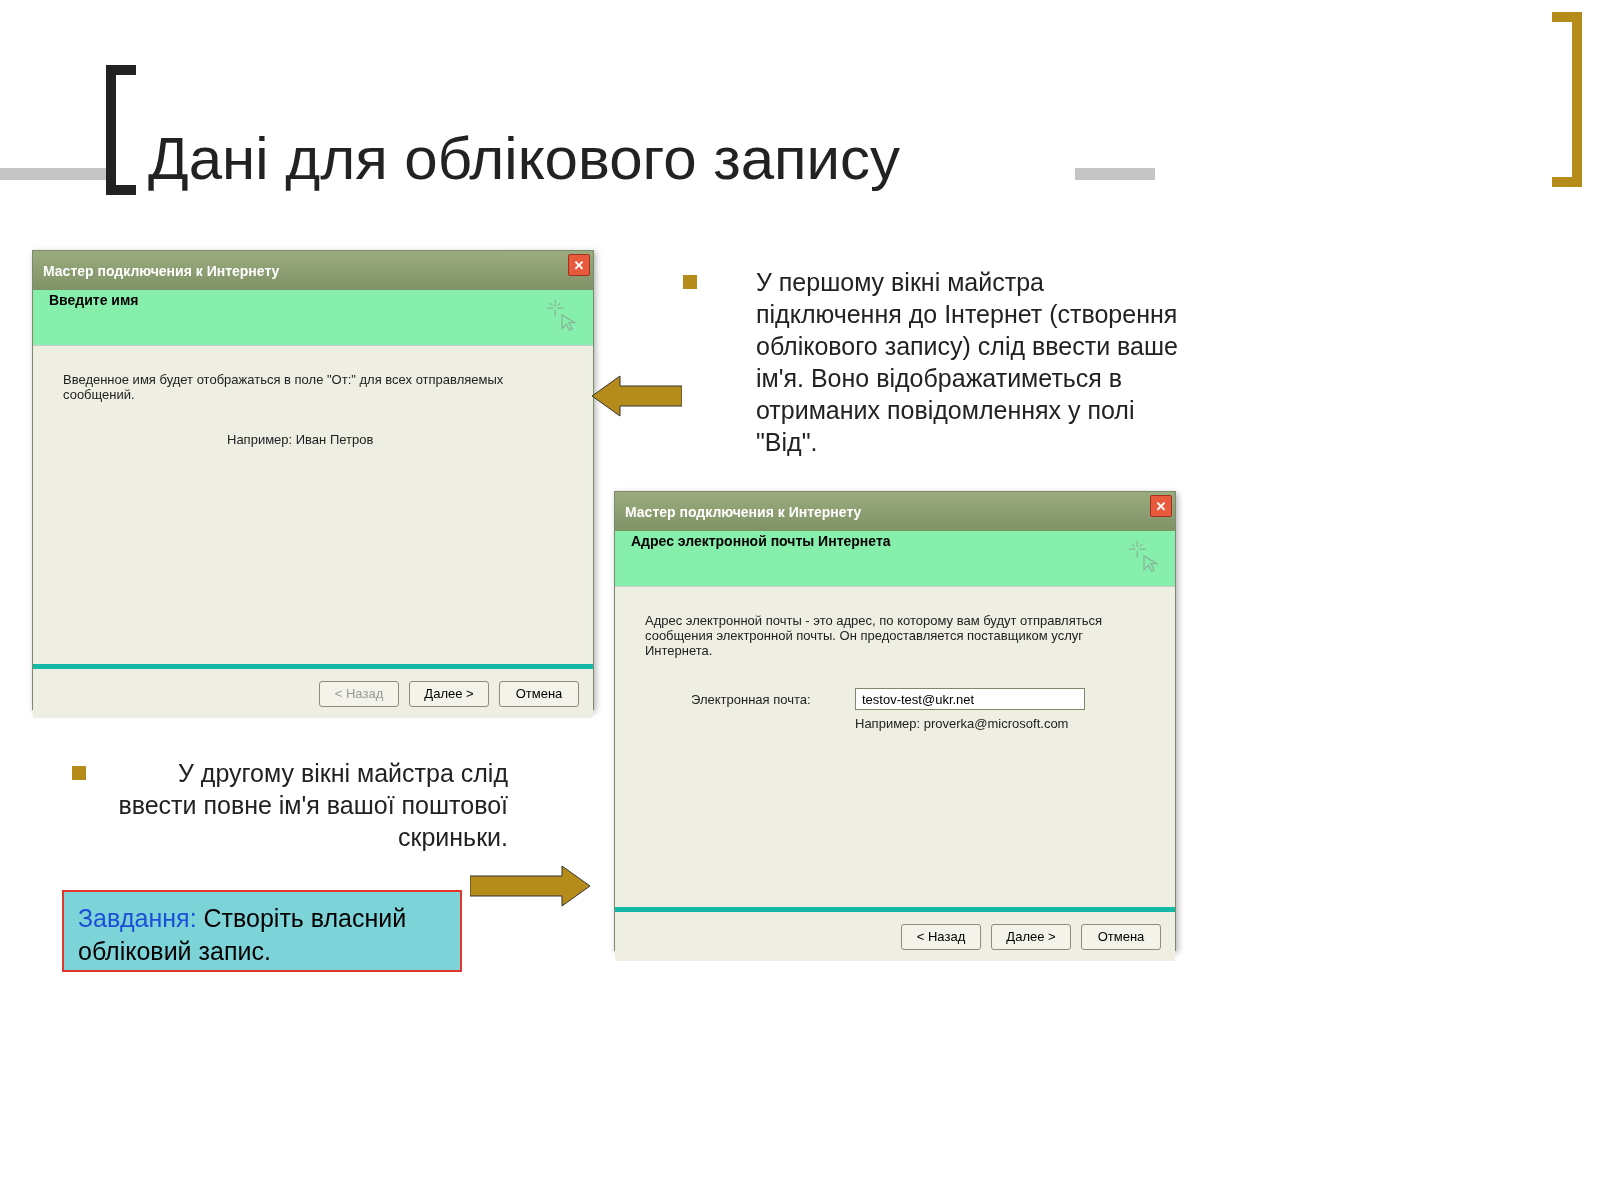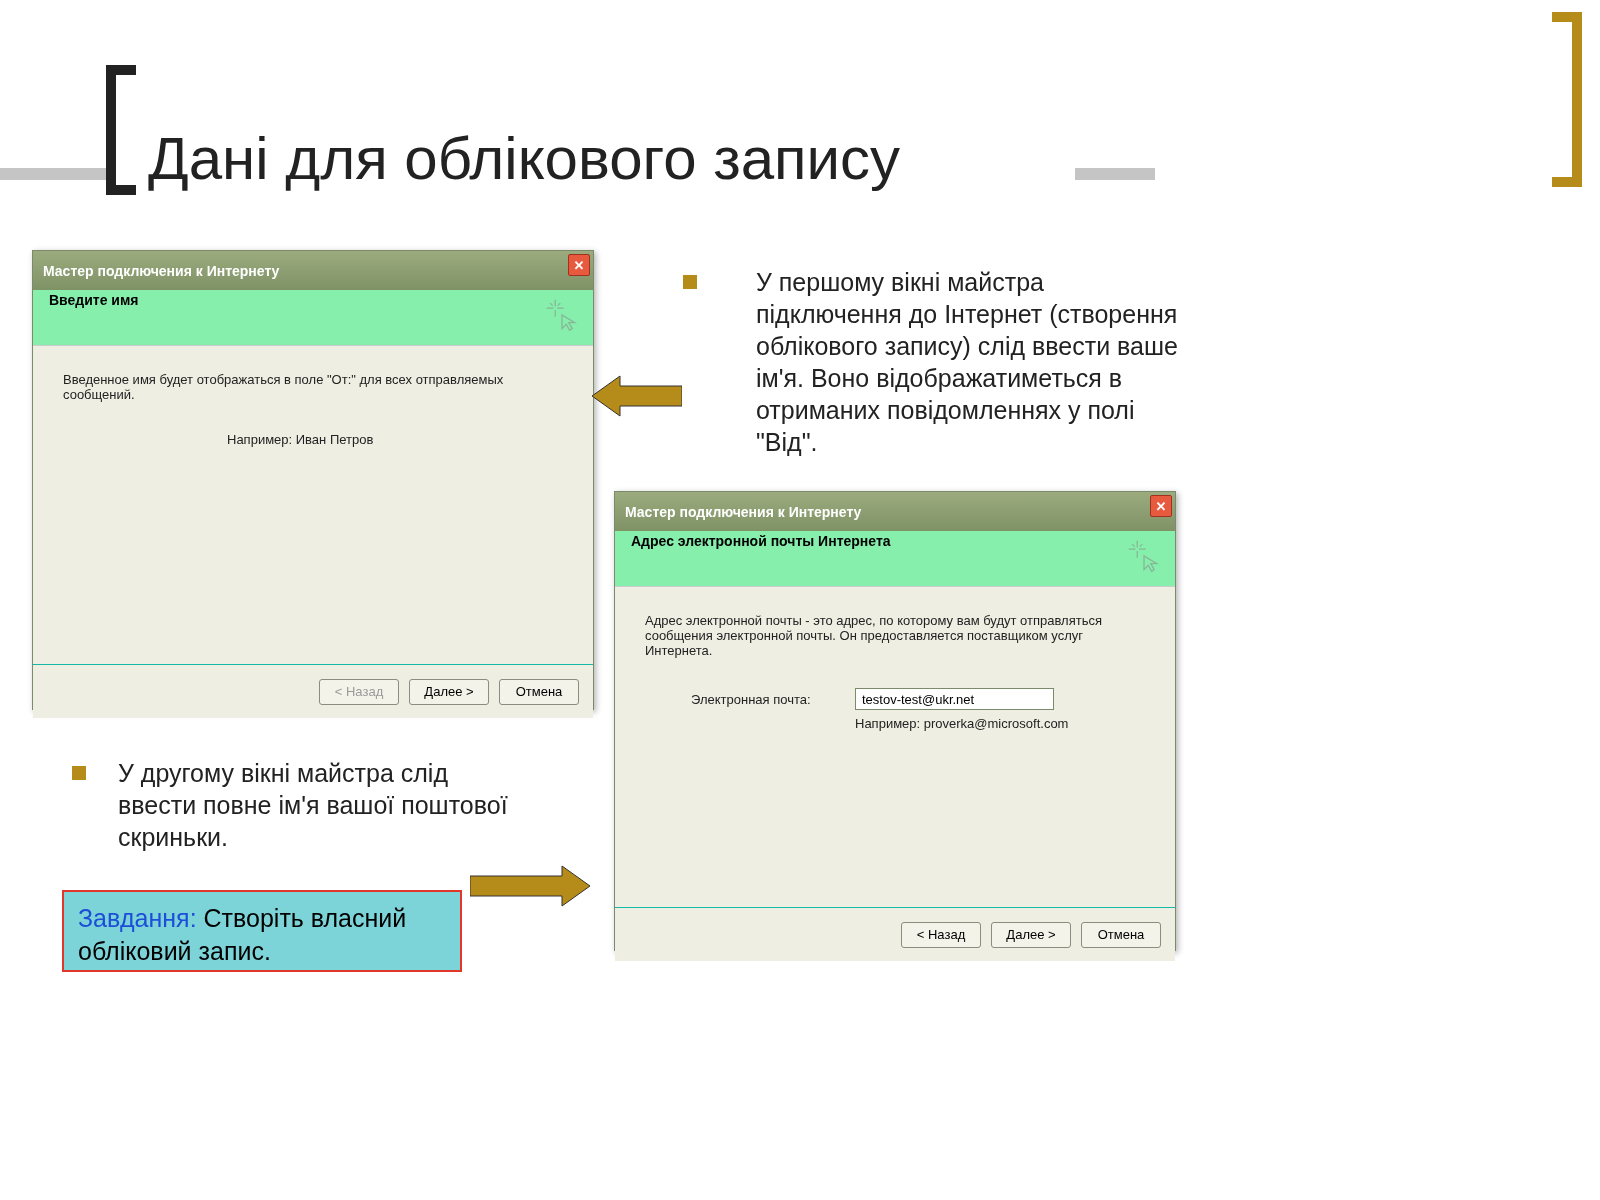--- a/index.html
+++ b/index.html
@@ -126,7 +126,7 @@
   .example { padding-left: 164px; font-size: 13px; margin-top: 6px; }
   .dlg-footer {
     height: 54px;
-    border-top: 1px solid #14b8a6;
+    border-top: 5px solid #14b8a6;
     display: flex;
     justify-content: flex-end;
     align-items: center;

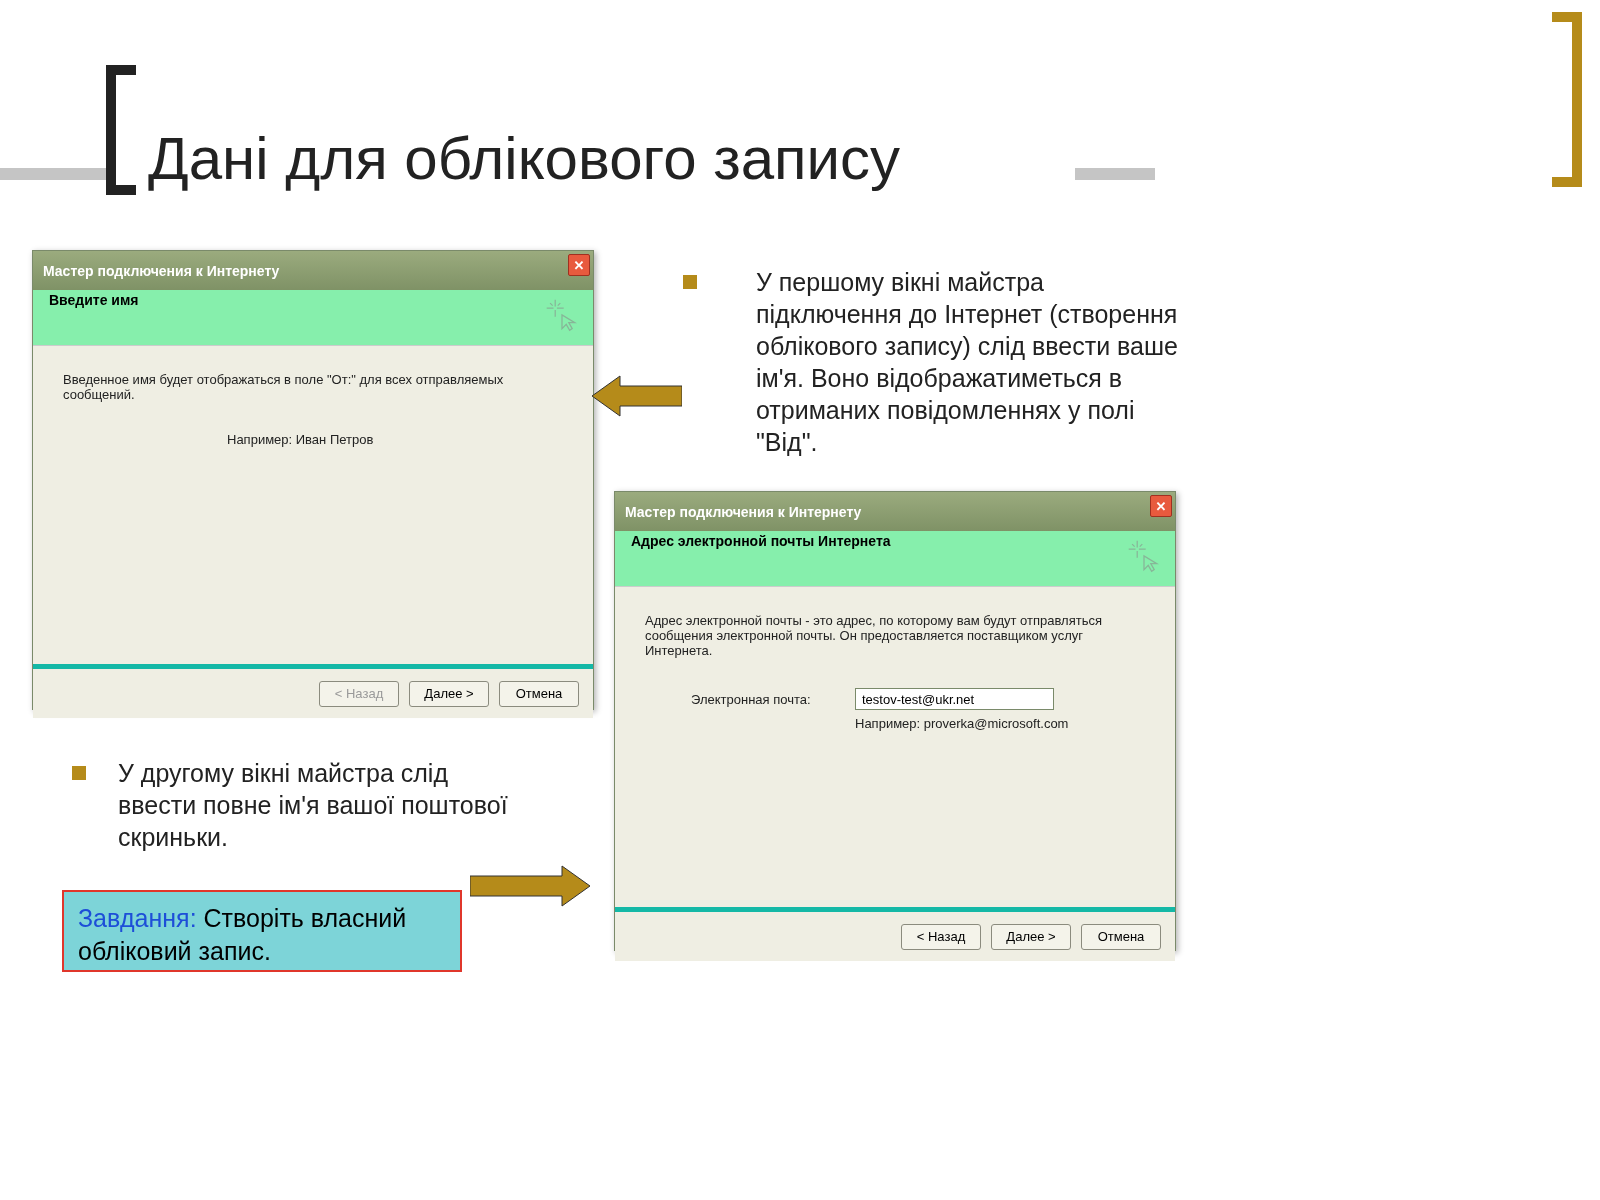--- a/index.html
+++ b/index.html
@@ -253,7 +253,7 @@
     <div class="dlg-desc">Адрес электронной почты - это адрес, по которому вам будут отправляться сообщения электронной почты. Он предоставляется поставщиком услуг Интернета.</div>
     <div class="field-row2">
       <div class="field-label2">Электронная почта:</div>
-      <input class="text-input" style="width: 199px;" value="testov-test@ukr.net">
+      <input class="text-input" style="width: 230px;" value="testov-test@ukr.net">
     </div>
     <div class="example2">Например: proverka@microsoft.com</div>
   </div>

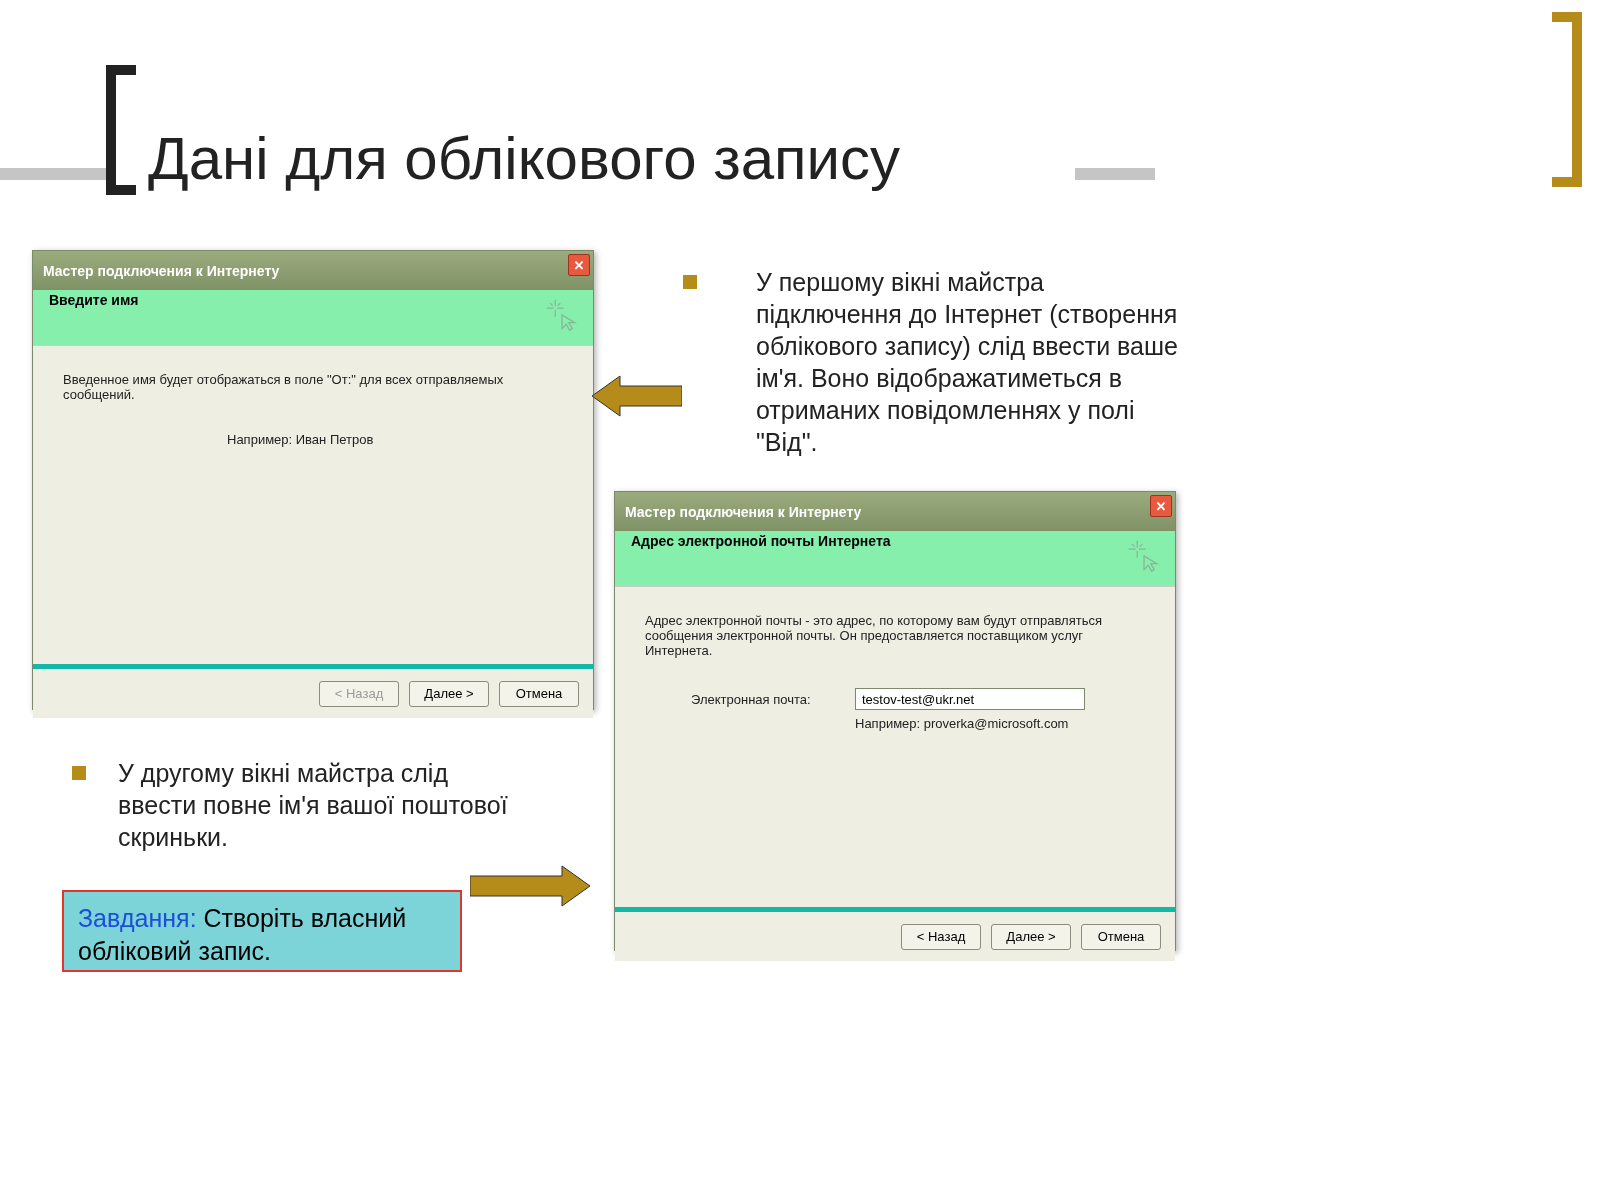--- a/index.html
+++ b/index.html
@@ -174,7 +174,7 @@
   .example2 { padding-left: 210px; font-size:13px; margin-top:6px;}
   
   .para2-bullet { left: 72px; top: 766px; }
-  .para2 { left: 118px; top: 757px; width: 390px; }
+  .para2 { left: 118px; top: 757px; width: 390px; text-align: right; }
   .arrow2 { left: 470px; top: 862px; }
   
   .task-box {

